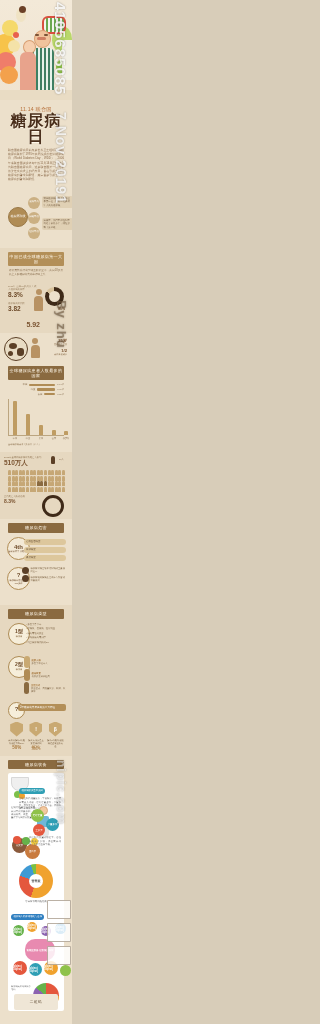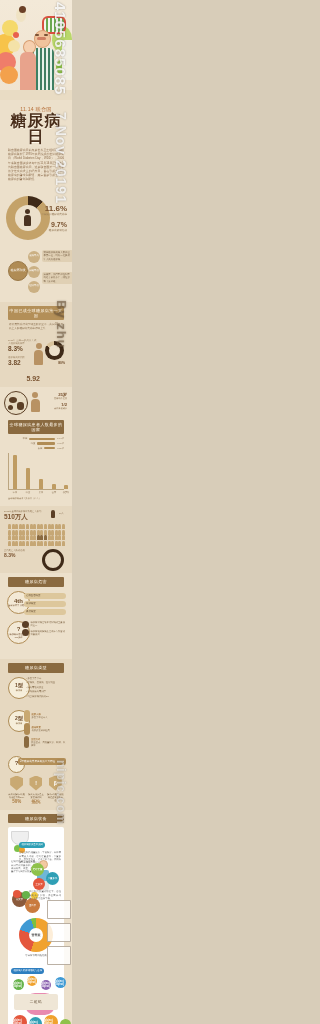--- a/index.html
+++ b/index.html
@@ -193,19 +193,6 @@
   </div>
 
   <div class="sec bg-tan">
-    <div class="donut-wrap">
-      <div class="donut"></div>
-      <div class="donut-person">
-        <div class="dp-head"></div>
-          <div class="dp-body"></div>
-      </div>
-      <div class="stat-big">
-        <div class="stat-num">11.6%</div>
-        <div class="stat-cap">中国成人糖尿病患病率</div>
-        <div class="stat-num2" style="margin-top:5px">9.7%</div>
-        <div class="stat-cap">糖尿病前期比例</div>
-      </div>
-    </div>
 
     <div class="leaf-row">
       <div class="leaf-c">糖尿病现状</div>

